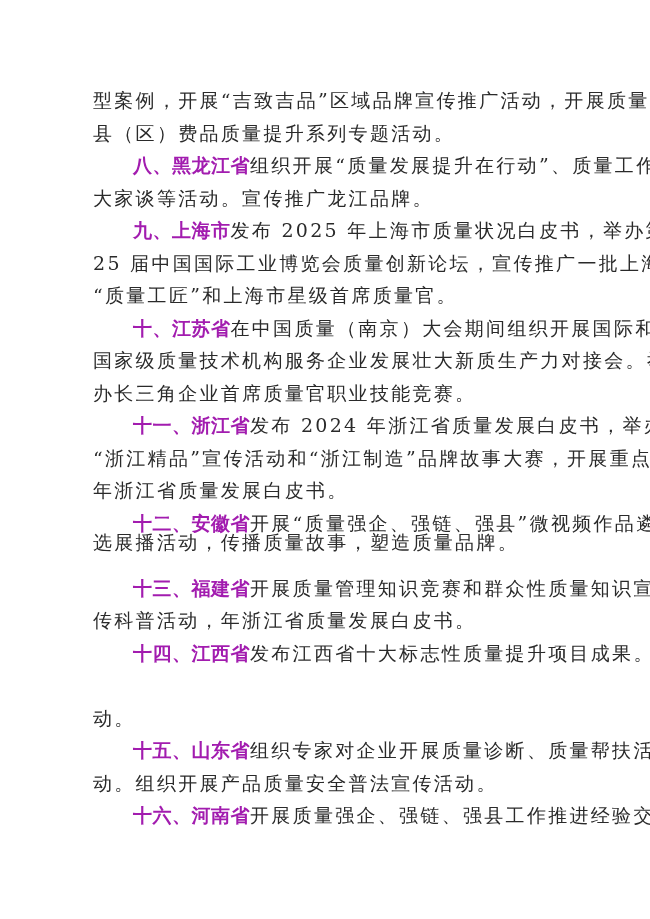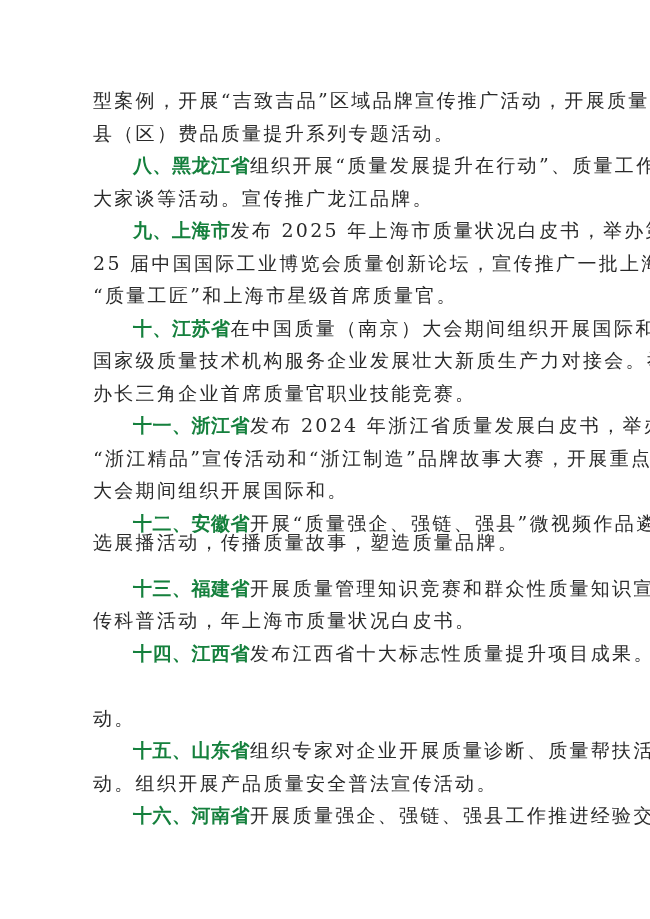--- a/index.html
+++ b/index.html
@@ -26,7 +26,7 @@
     .bold {
       font-family: "DejaVu Sans", "Liberation Sans", sans-serif;
       font-weight: bold;
-      color: #15803d;
+      color: #a21caf;
       letter-spacing: 0.5px;
     }
   </style>

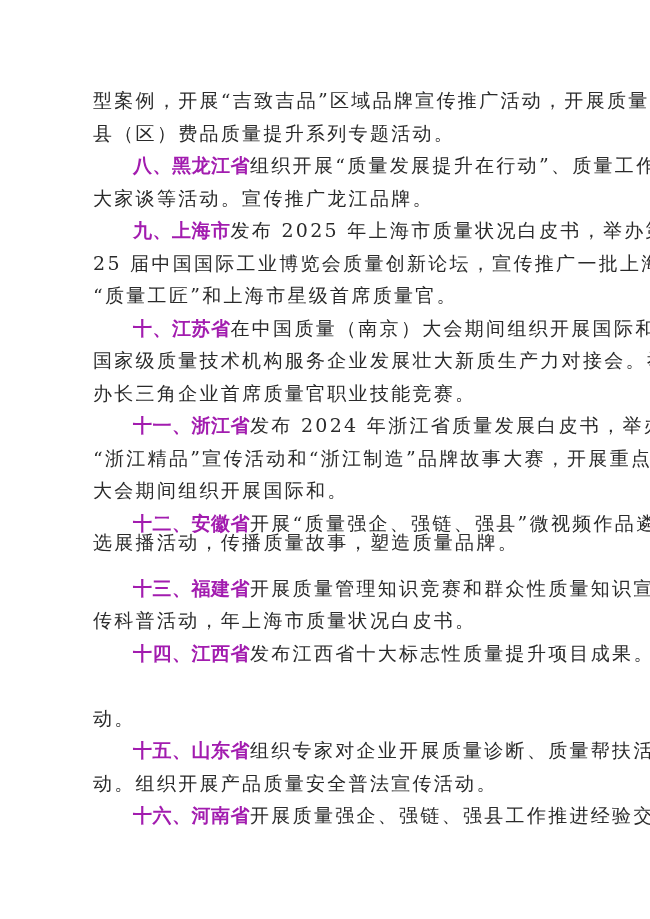--- a/index.html
+++ b/index.html
@@ -46,7 +46,7 @@
   <div class="line" style="top:377px"><span>办长三角企业首席质量官职业技能竞赛。</span></div>
   <div class="line indent" style="top:409px"><span class="bold">十一、浙江省</span><span>发布 2024 年浙江省质量发展白皮书，举办</span></div>
   <div class="line" style="top:442px"><span>“浙江精品”宣传活动和“浙江制造”品牌故事大赛，开展重点消</span></div>
-  <div class="line" style="top:474px"><span>大会期间组织开展国际和。</span></div>
+  <div class="line" style="top:474px"><span>年浙江省质量发展白皮书。</span></div>
   <div class="line indent" style="top:507px"><span class="bold">十二、安徽省</span><span>开展“质量强企、强链、强县”微视频作品遴</span></div>
   <div class="line" style="top:526px"><span>选展播活动，传播质量故事，塑造质量品牌。</span></div>
   <div class="line indent" style="top:572px"><span class="bold">十三、福建省</span><span>开展质量管理知识竞赛和群众性质量知识宣</span></div>

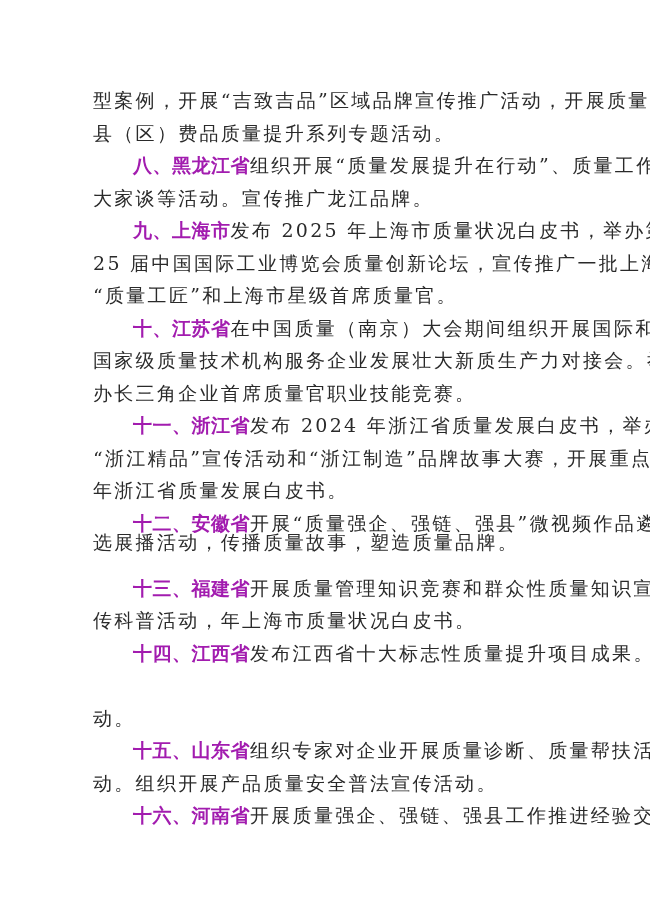--- a/index.html
+++ b/index.html
@@ -50,7 +50,7 @@
   <div class="line indent" style="top:507px"><span class="bold">十二、安徽省</span><span>开展“质量强企、强链、强县”微视频作品遴</span></div>
   <div class="line" style="top:526px"><span>选展播活动，传播质量故事，塑造质量品牌。</span></div>
   <div class="line indent" style="top:572px"><span class="bold">十三、福建省</span><span>开展质量管理知识竞赛和群众性质量知识宣</span></div>
-  <div class="line" style="top:604px"><span>传科普活动，年上海市质量状况白皮书。</span></div>
+  <div class="line" style="top:604px"><span>传科普活动，年浙江省质量发展白皮书。</span></div>
   <div class="line indent" style="top:637px"><span class="bold">十四、江西省</span><span>发布江西省十大标志性质量提升项目成果。</span></div>
   <div class="line" style="top:702px"><span>动。</span></div>
   <div class="line indent" style="top:734px"><span class="bold">十五、山东省</span><span>组织专家对企业开展质量诊断、质量帮扶活</span></div>

